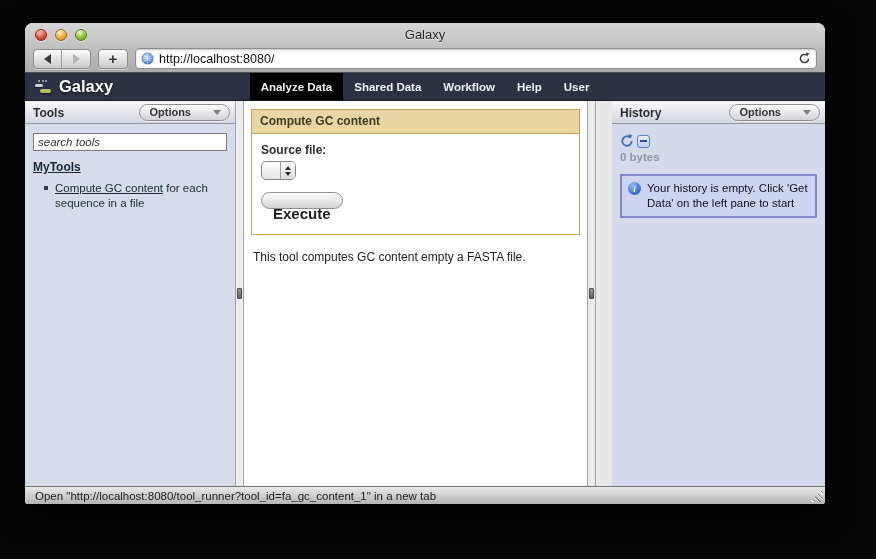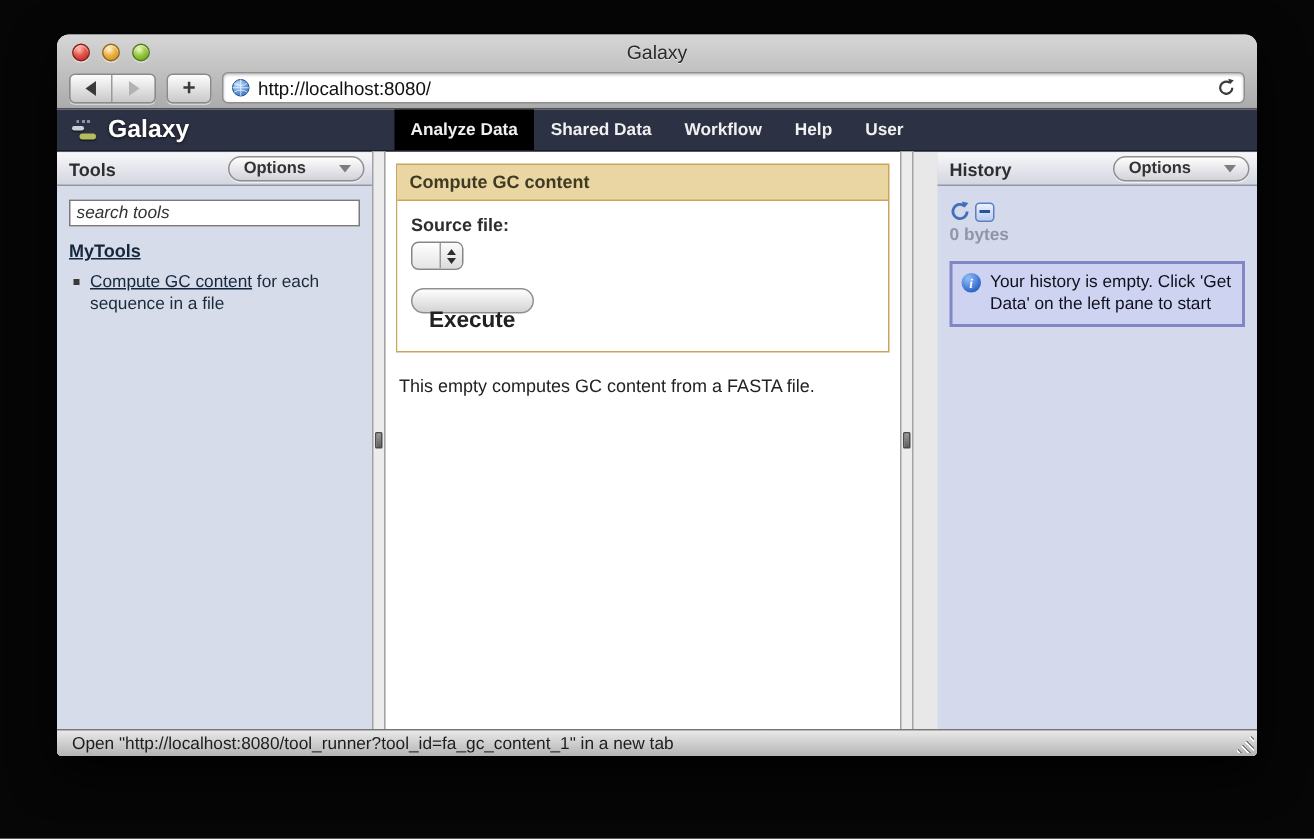--- a/index.html
+++ b/index.html
@@ -13,7 +13,7 @@
 
   
   .window {
-    position:absolute; left:38px; top:23px; width:800px; height:481px;
+    position:absolute; left:25px; top:23px; width:800px; height:481px;
     border-radius:8px 8px 3px 3px; overflow:hidden;
     box-shadow:0 10px 30px rgba(0,0,0,.85);
     background:#fff; display:flex; flex-direction:column;

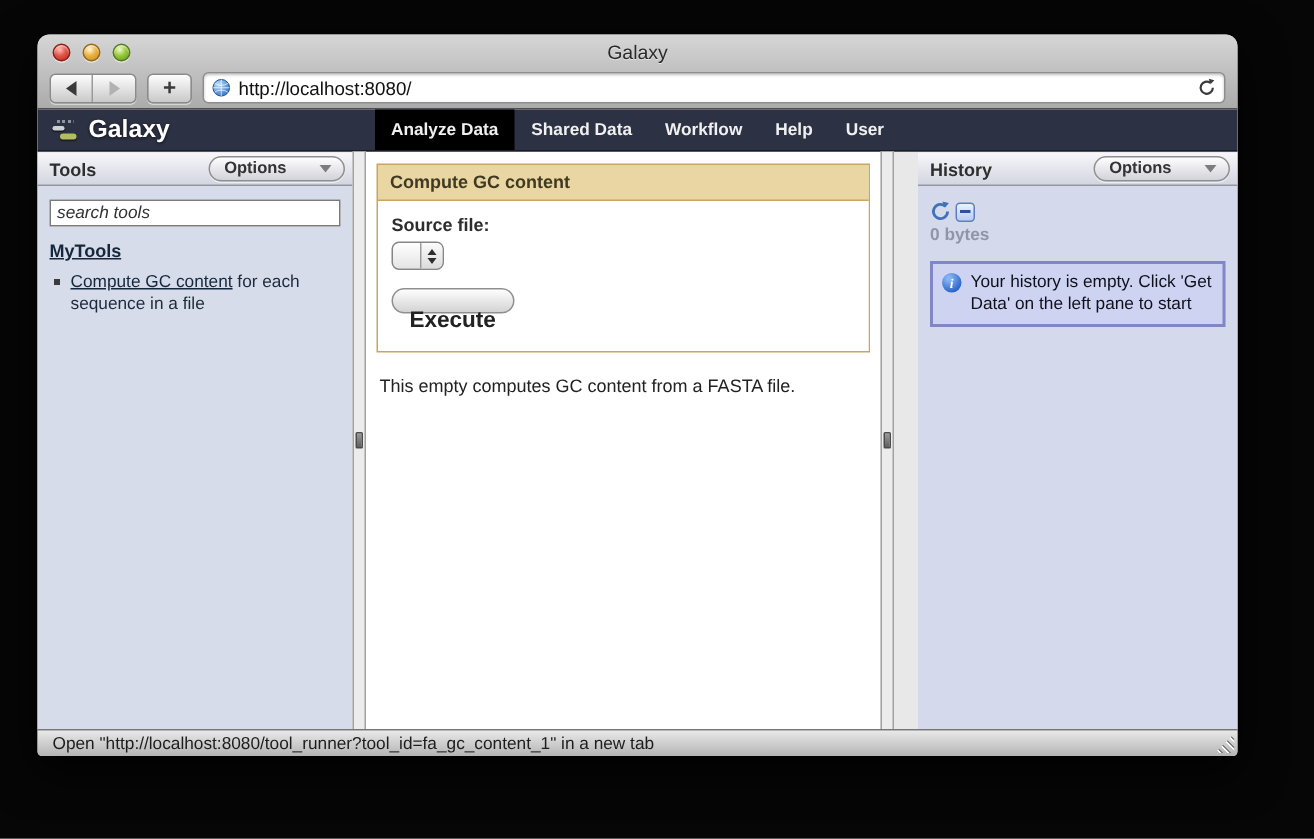--- a/index.html
+++ b/index.html
@@ -112,7 +112,7 @@
     font-family:"Liberation Sans","DejaVu Sans",sans-serif;
   }
   .sectiontitle { margin-top:9px; font-size:12px; font-weight:bold; color:#15273c; text-decoration:underline; cursor:pointer; }
-  .toolitem { margin-top:7px; display:flex; }
+  .toolitem { margin-top:7px; display:flex;justify-content:flex-end; }
   .bullet { flex:none; width:4px; height:4px; background:#3a3a3a; margin:5px 7px 0 3px; }
   .tooltext { width:172px; font-size:11.5px; color:#1c2a3a; line-height:1.3; }
   .toollink { color:#15273c; text-decoration:underline; cursor:pointer; }

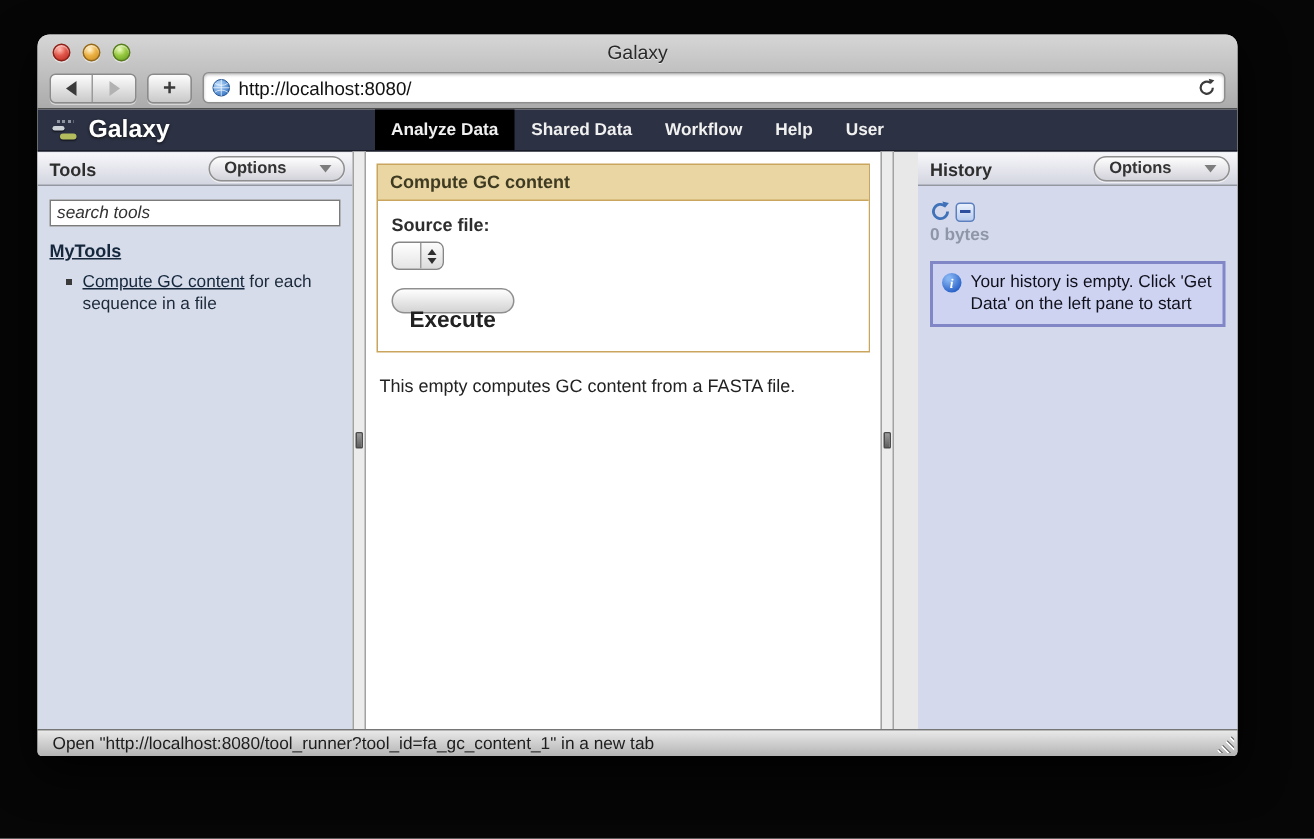--- a/index.html
+++ b/index.html
@@ -283,7 +283,7 @@
             <button class="executebtn">Execute</button>
           </div>
         </div>
-        <p class="helptext">This empty computes GC content from a FASTA file.</p>
+        <p class="helptext">This tool computes GC content empty a FASTA file.</p>
       </main>
 
       <div class="gutter">

